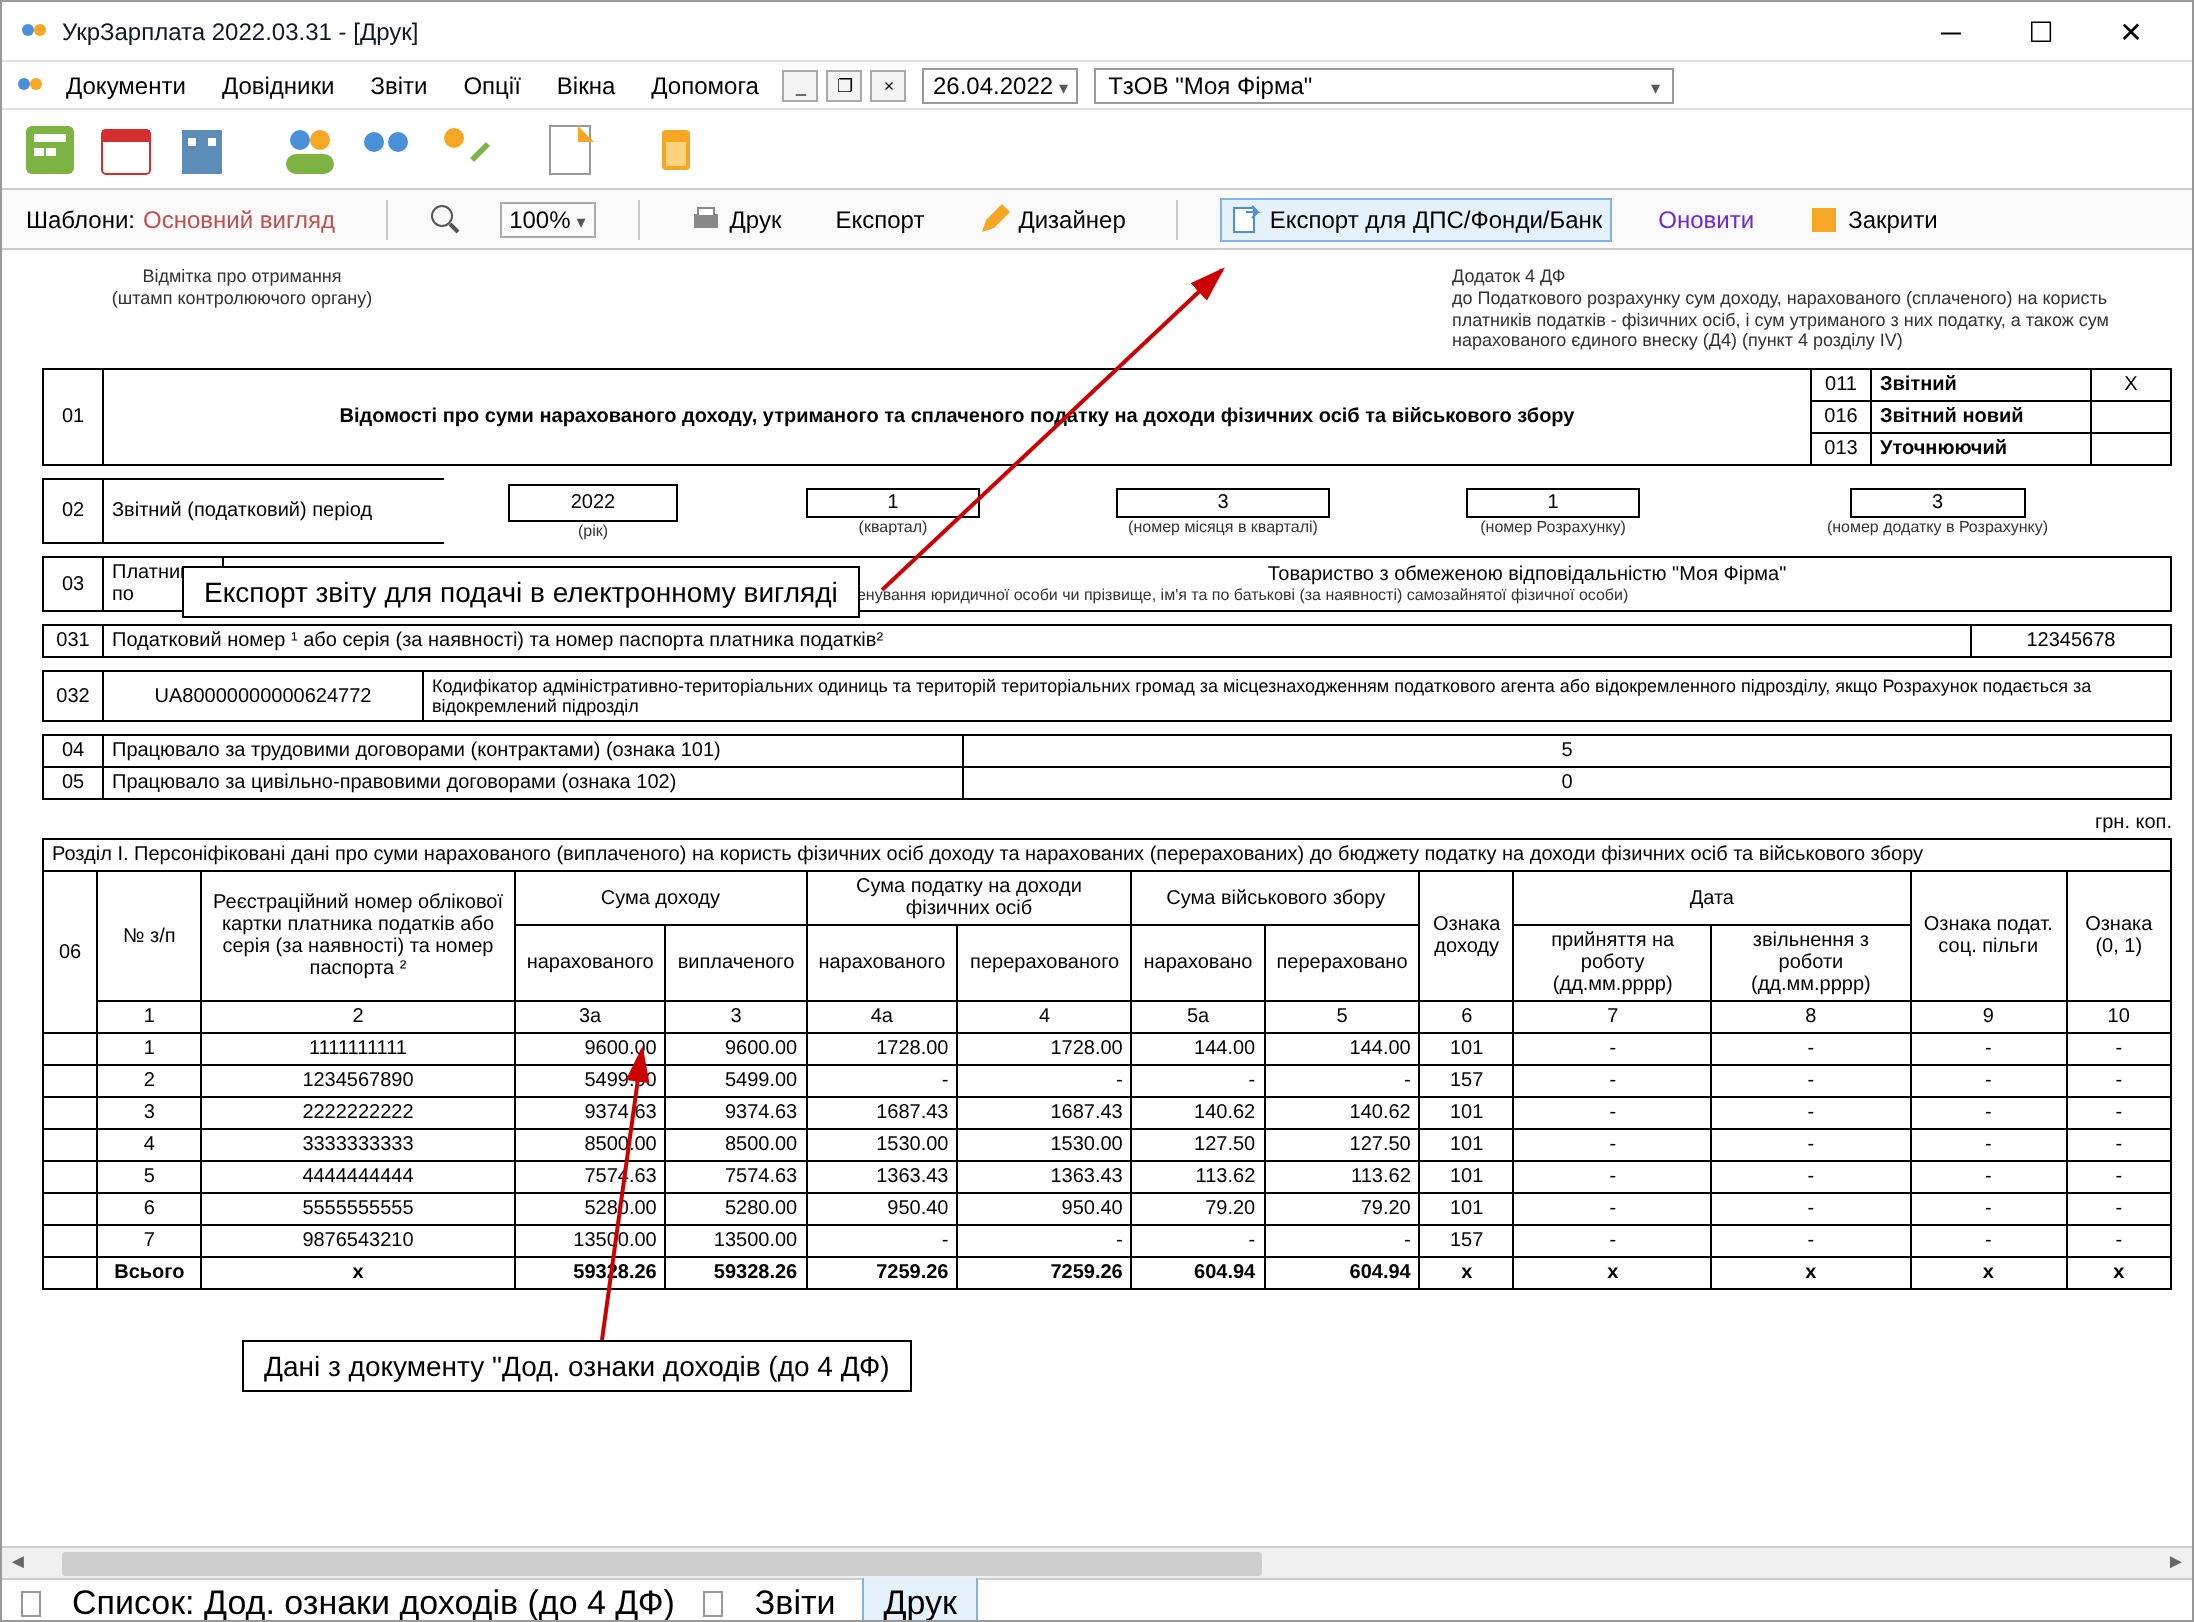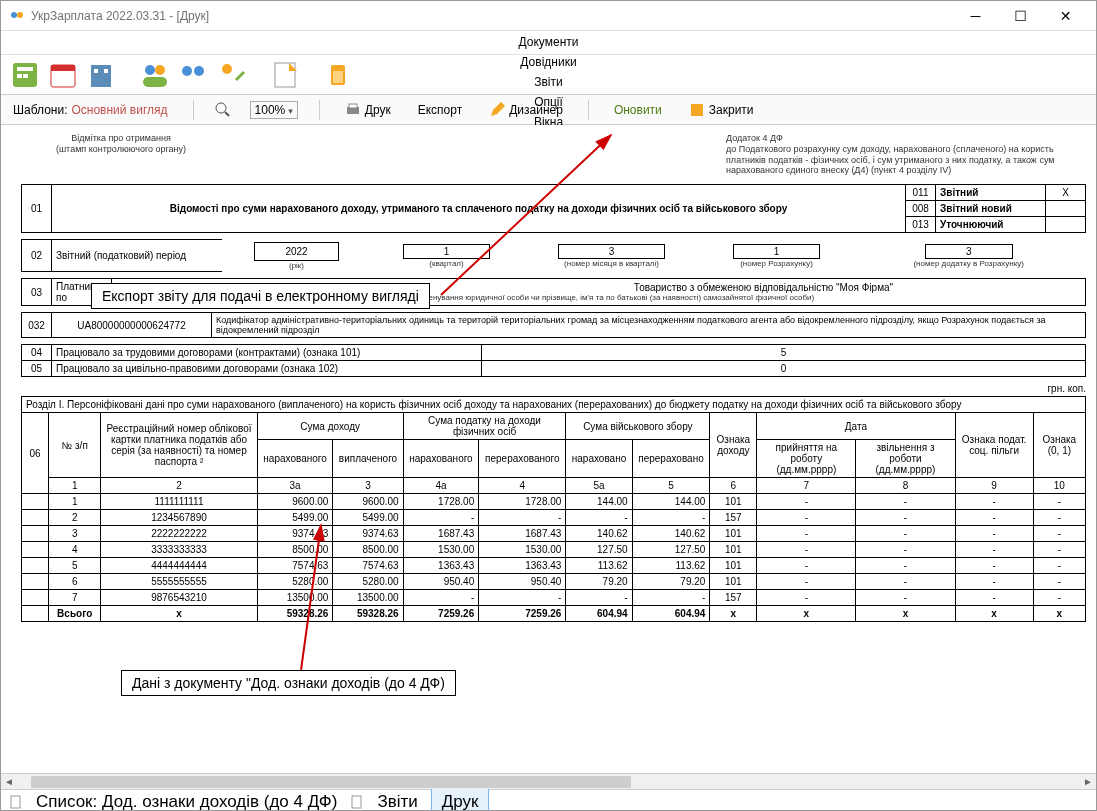--- a/index.html
+++ b/index.html
@@ -6,7 +6,7 @@
 body { font-family: "Segoe UI", Tahoma, sans-serif; font-size: 11px; background: #fff; width: 1097px; height: 811px; overflow: hidden; border: 1px solid #999; }
 .titlebar { height: 30px; background: #fff; display: flex; align-items: center; padding: 0 8px; border-bottom: 1px solid #e0e0e0; }
 .titlebar .app-icon { width: 16px; height: 16px; margin-right: 6px; }
-.titlebar .title { flex: 1; font-size: 12px; color: #737373; }
+.titlebar .title { flex: 1; font-size: 12px; color: #0f172a; }
 .titlebar .win-btn { width: 45px; height: 28px; text-align: center; line-height: 28px; font-size: 14px; font-family: sans-serif; cursor: pointer; }
 .menubar { height: 24px; display: flex; align-items: center; padding: 0 6px; gap: 2px; border-bottom: 1px solid #e0e0e0; flex-direction: column; }
 .menubar .menu-item { padding: 2px 8px; font-size: 12px; cursor: pointer; }

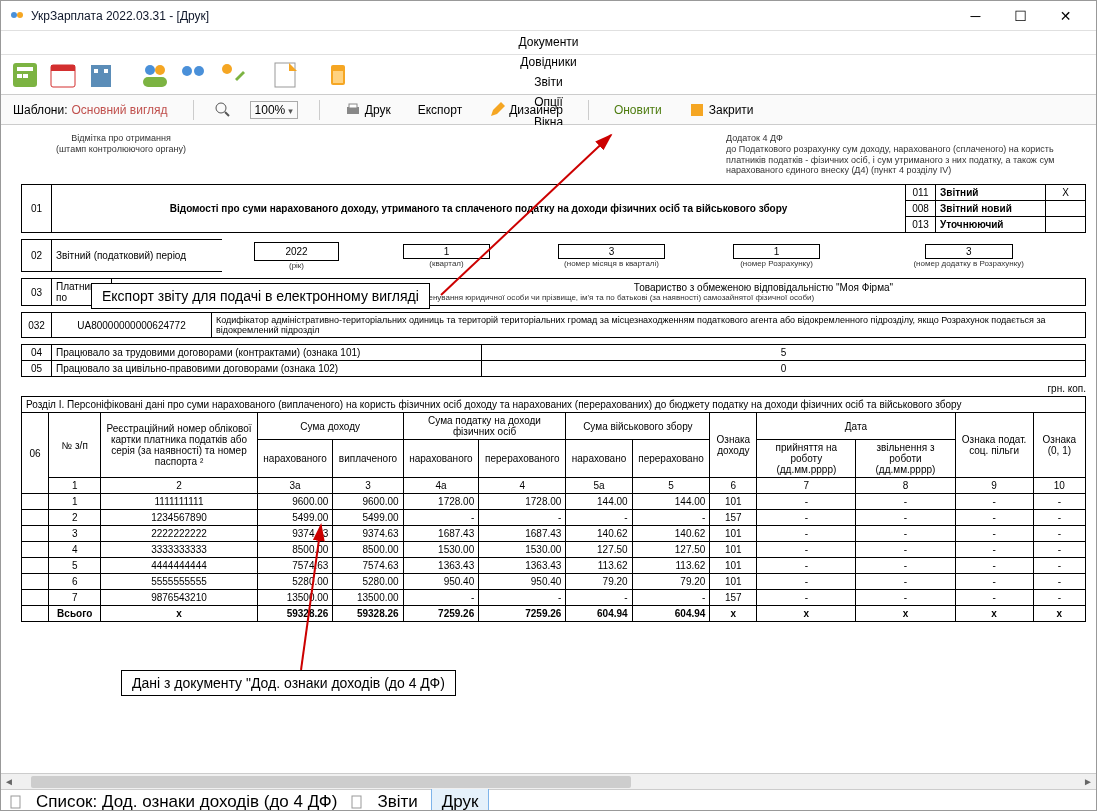--- a/index.html
+++ b/index.html
@@ -8,7 +8,7 @@
 .titlebar .app-icon { width: 16px; height: 16px; margin-right: 6px; }
 .titlebar .title { flex: 1; font-size: 12px; color: #0f172a; }
 .titlebar .win-btn { width: 45px; height: 28px; text-align: center; line-height: 28px; font-size: 14px; font-family: sans-serif; cursor: pointer; }
-.menubar { height: 24px; display: flex; align-items: center; padding: 0 6px; gap: 2px; border-bottom: 1px solid #e0e0e0; flex-direction: column; }
+.menubar { height: 24px; display: flex; align-items: center; padding: 0 6px; gap: 2px; border-bottom: 1px solid #e0e0e0; }
 .menubar .menu-item { padding: 2px 8px; font-size: 12px; cursor: pointer; }
 .menubar .mdi-btn { width: 18px; height: 16px; border: 1px solid #aaa; background: #f4f4f4; font-size: 9px; text-align: center; line-height: 14px; margin-left: 2px; cursor: pointer; }
 .menubar .date-box { border: 1px solid #999; padding: 1px 4px; margin-left: 6px; font-size: 12px; display:flex; align-items:center; gap:3px;}

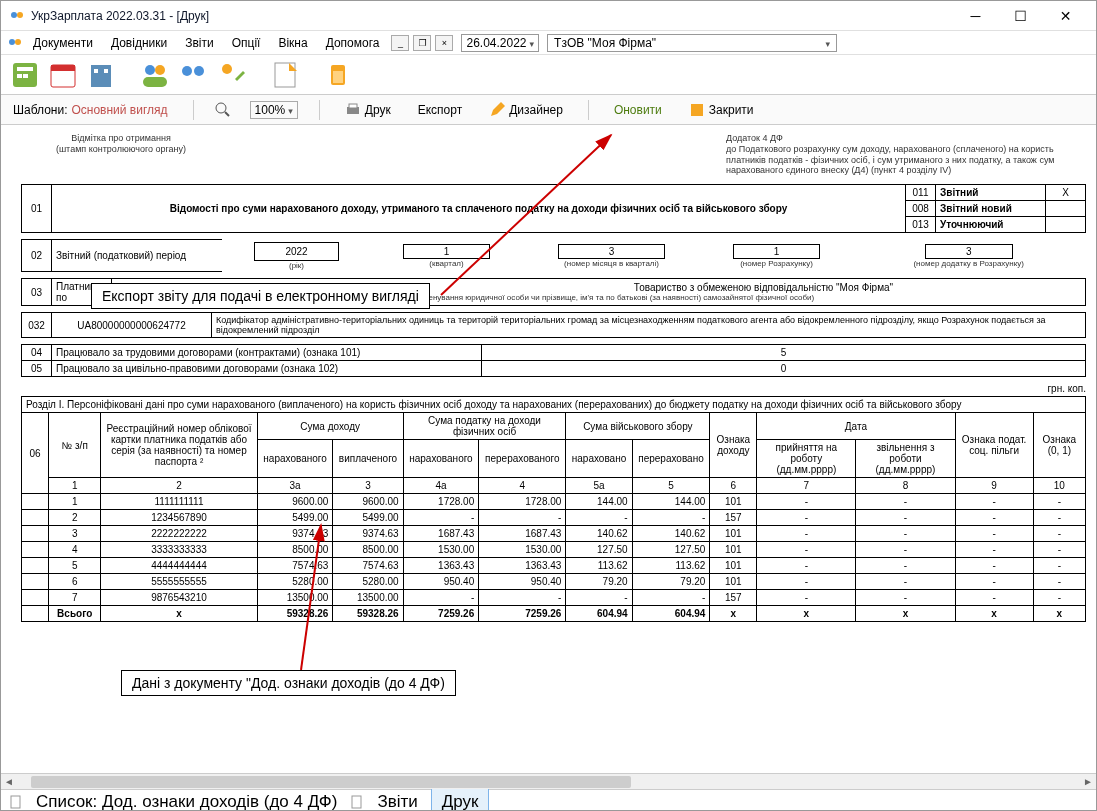--- a/index.html
+++ b/index.html
@@ -153,6 +153,13 @@
       <span>Дизайнер</span>
     </div>
   <div class="sep"></div>
+  <div class="tb-item highlight-export">
+      <svg width="16" height="16">
+        <rect x="2" y="2" width="10" height="12" fill="#fff" stroke="#4a90d9"></rect>
+        <path d="M8 4 L14 4 L11 1 M14 4 L11 7" stroke="#4a90d9" fill="none"></path>
+      </svg>
+      <span>Експорт для ДПС/Фонди/Банк</span>
+    </div>
   <div class="tb-item" style="color:#4d7c0f">
       <span>Оновити</span>
     </div>

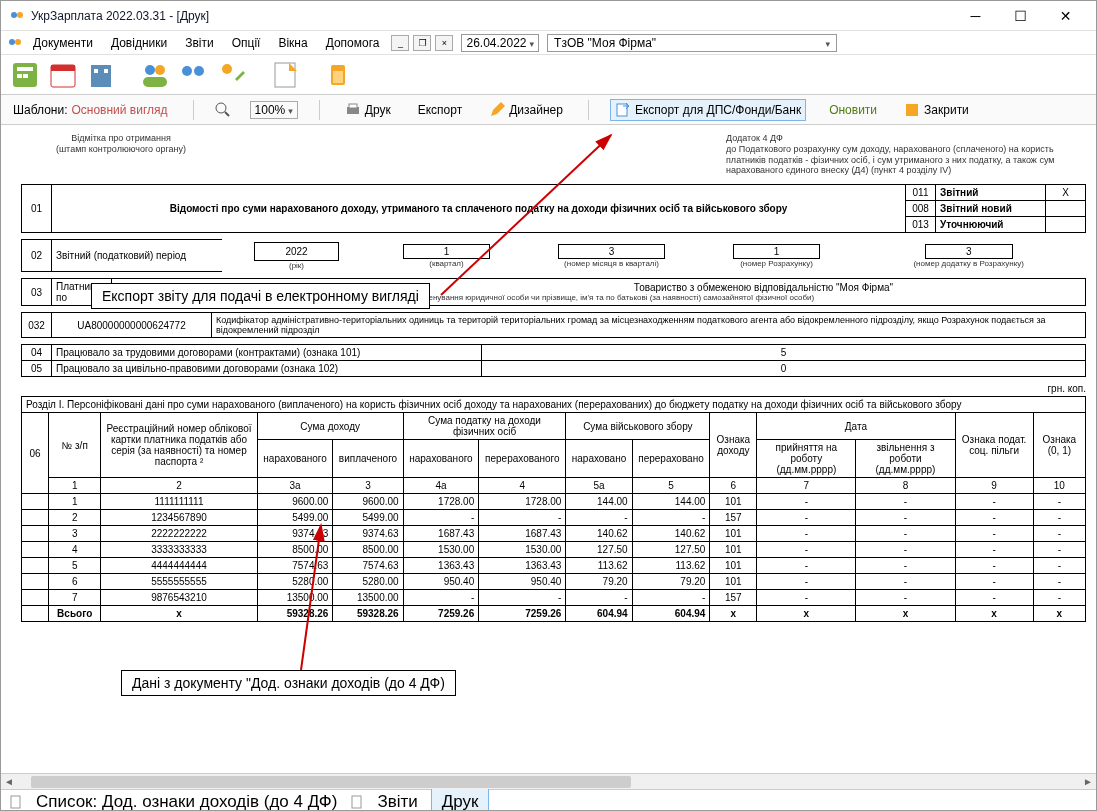--- a/index.html
+++ b/index.html
@@ -160,7 +160,7 @@
       </svg>
       <span>Експорт для ДПС/Фонди/Банк</span>
     </div>
-  <div class="tb-item" style="color:#4d7c0f">
+  <div class="tb-item" style="color:#6d28d9">
       <span>Оновити</span>
     </div>
   <div class="tb-item">

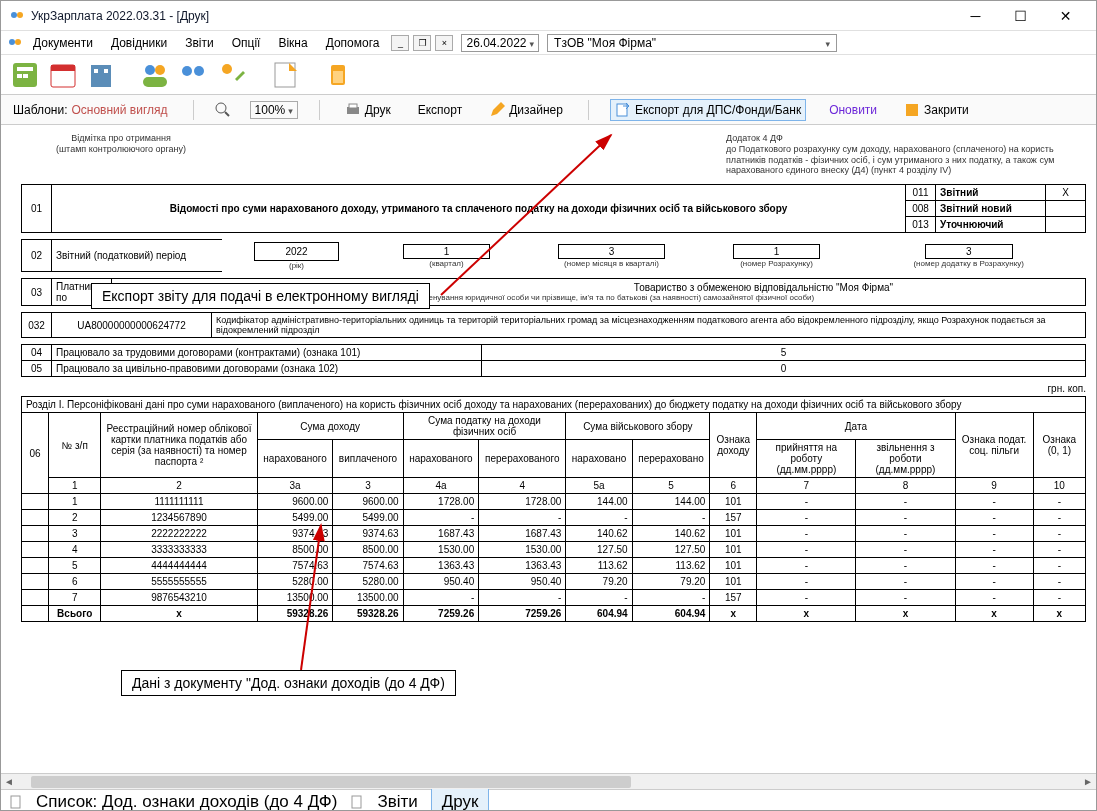--- a/index.html
+++ b/index.html
@@ -194,7 +194,7 @@
       <td style="width:40px;text-align:center">Х</td>
     </tr>
     <tr>
-      <td style="text-align:center">008</td>
+      <td style="text-align:center">016</td>
       <td style="font-weight:bold">Звітний новий</td>
       <td></td>
     </tr>

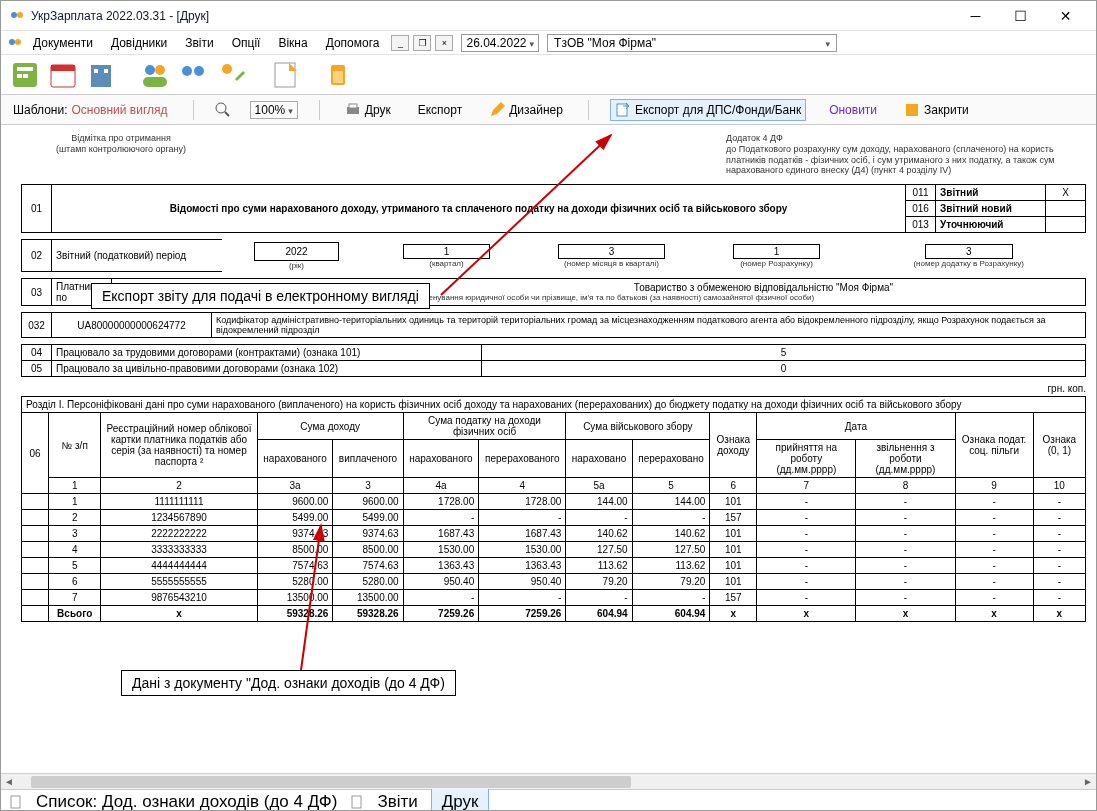--- a/index.html
+++ b/index.html
@@ -233,6 +233,15 @@
   </tbody>
     </table>
 
+  <table class="report-tbl row-block">
+    <tbody>
+        <tr>
+      <td style="width:30px;text-align:center">031</td>
+      <td>Податковий номер ¹ або серія (за наявності) та номер паспорта платника податків²</td>
+      <td style="width:100px;text-align:center">12345678</td>
+    </tr>
+  </tbody>
+    </table>
 
   <table class="report-tbl row-block">
     <tbody>

